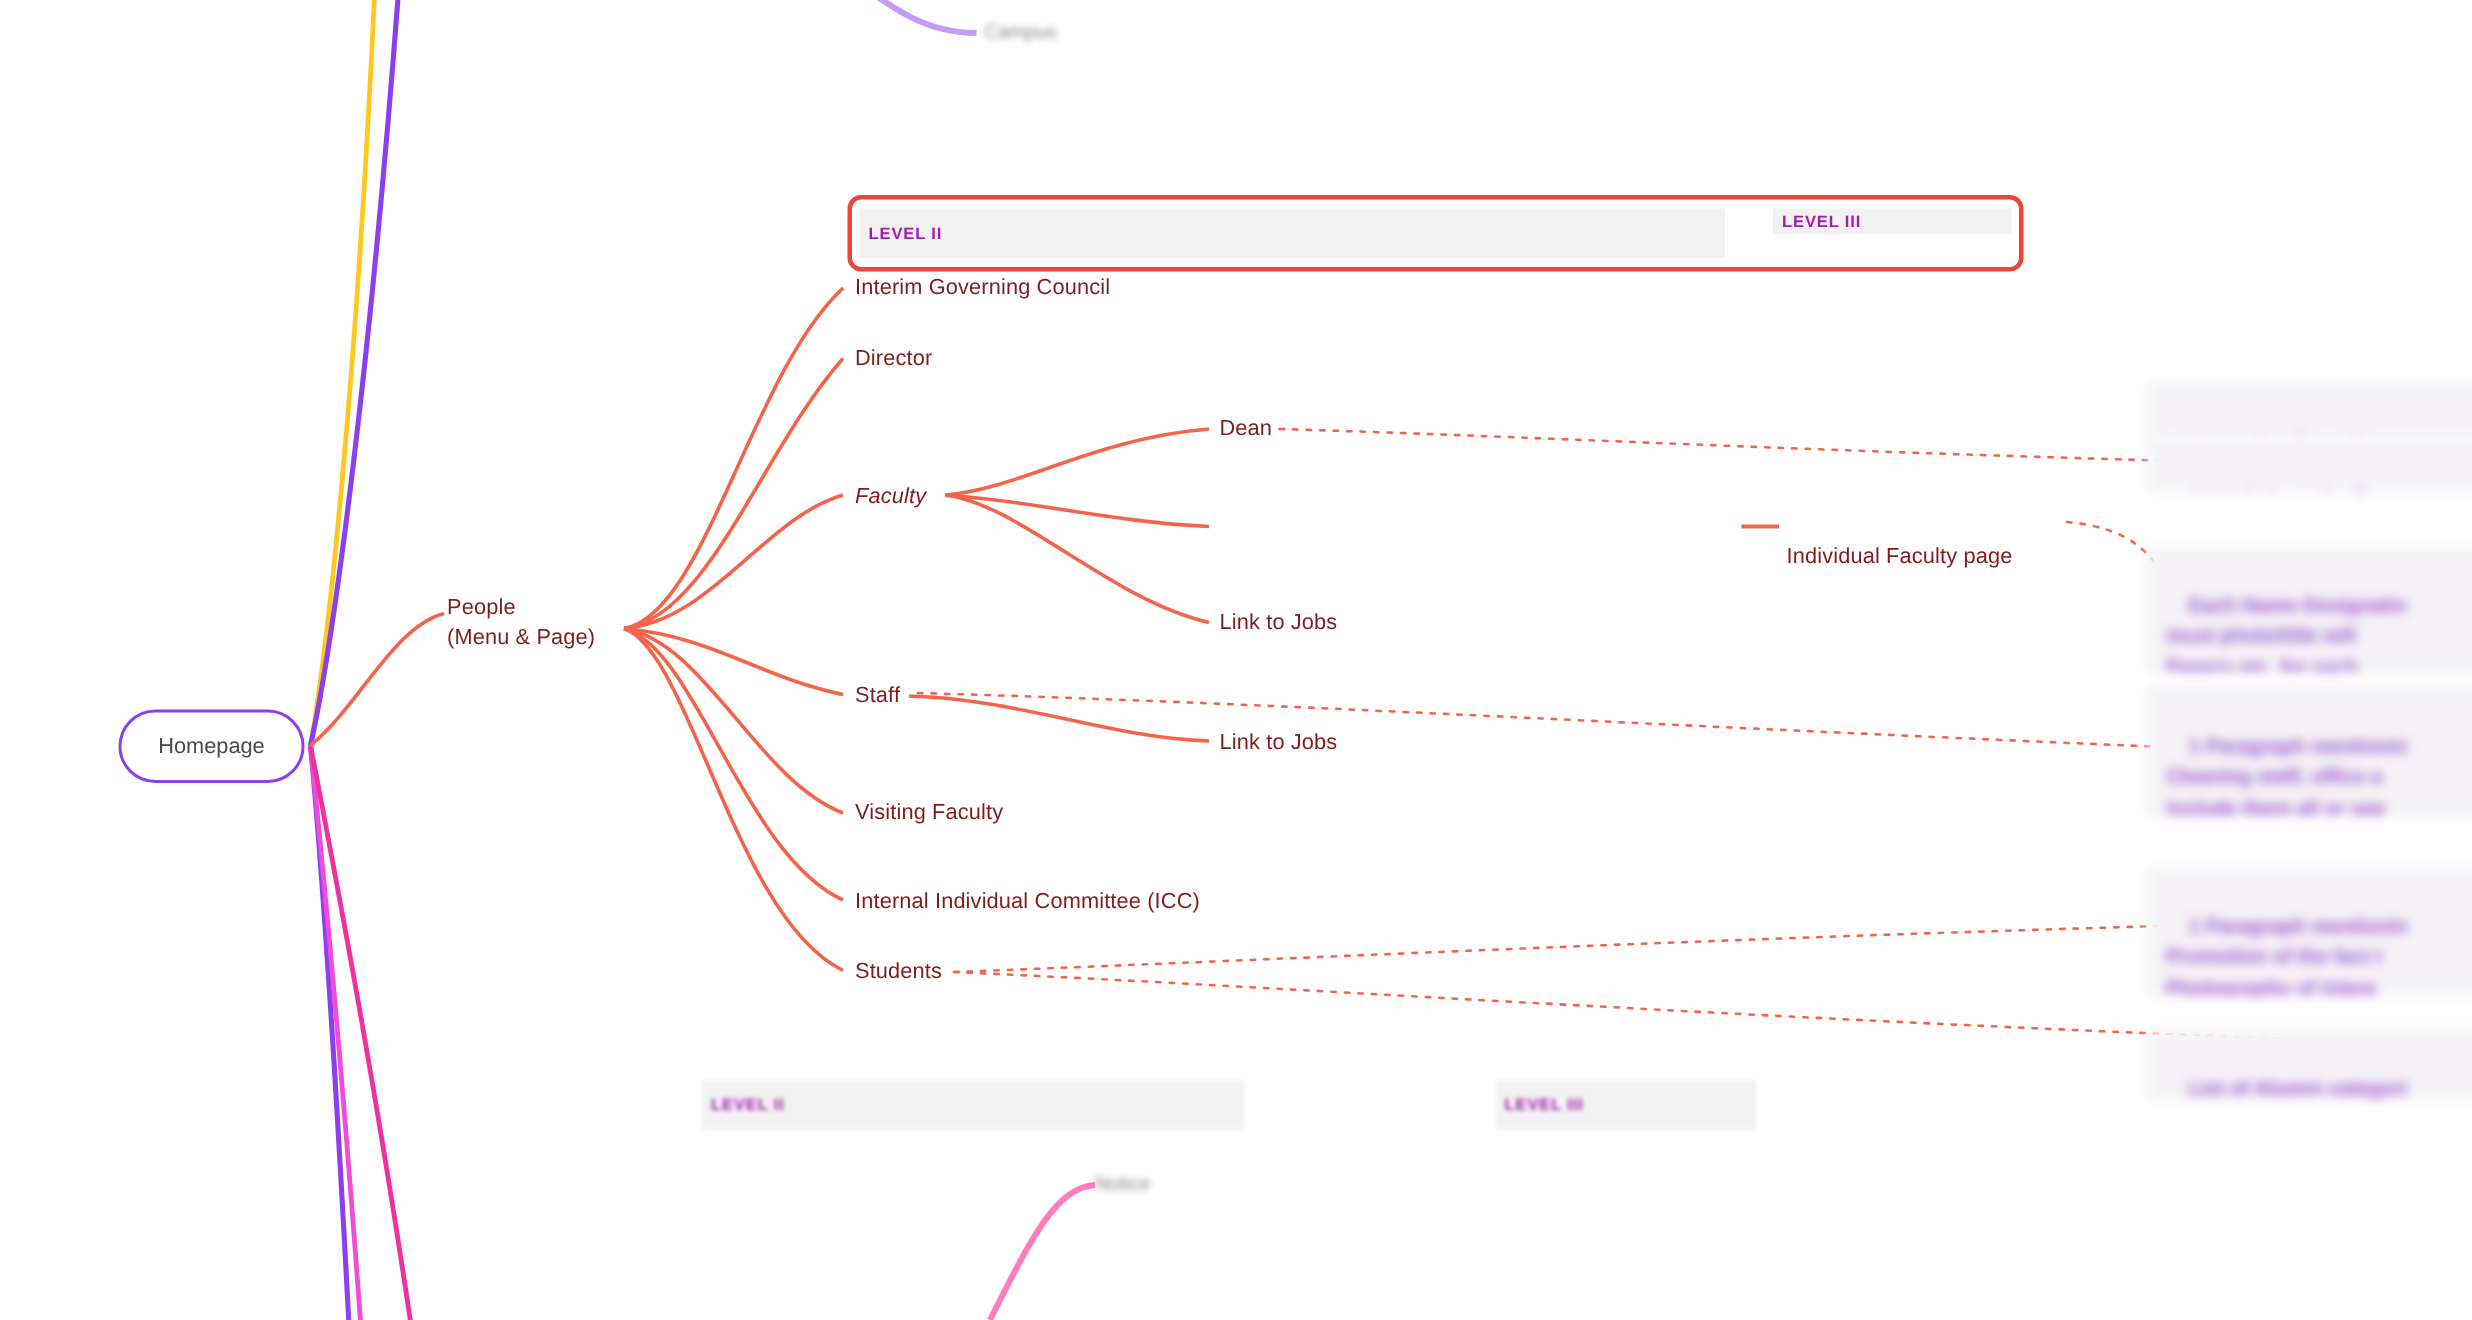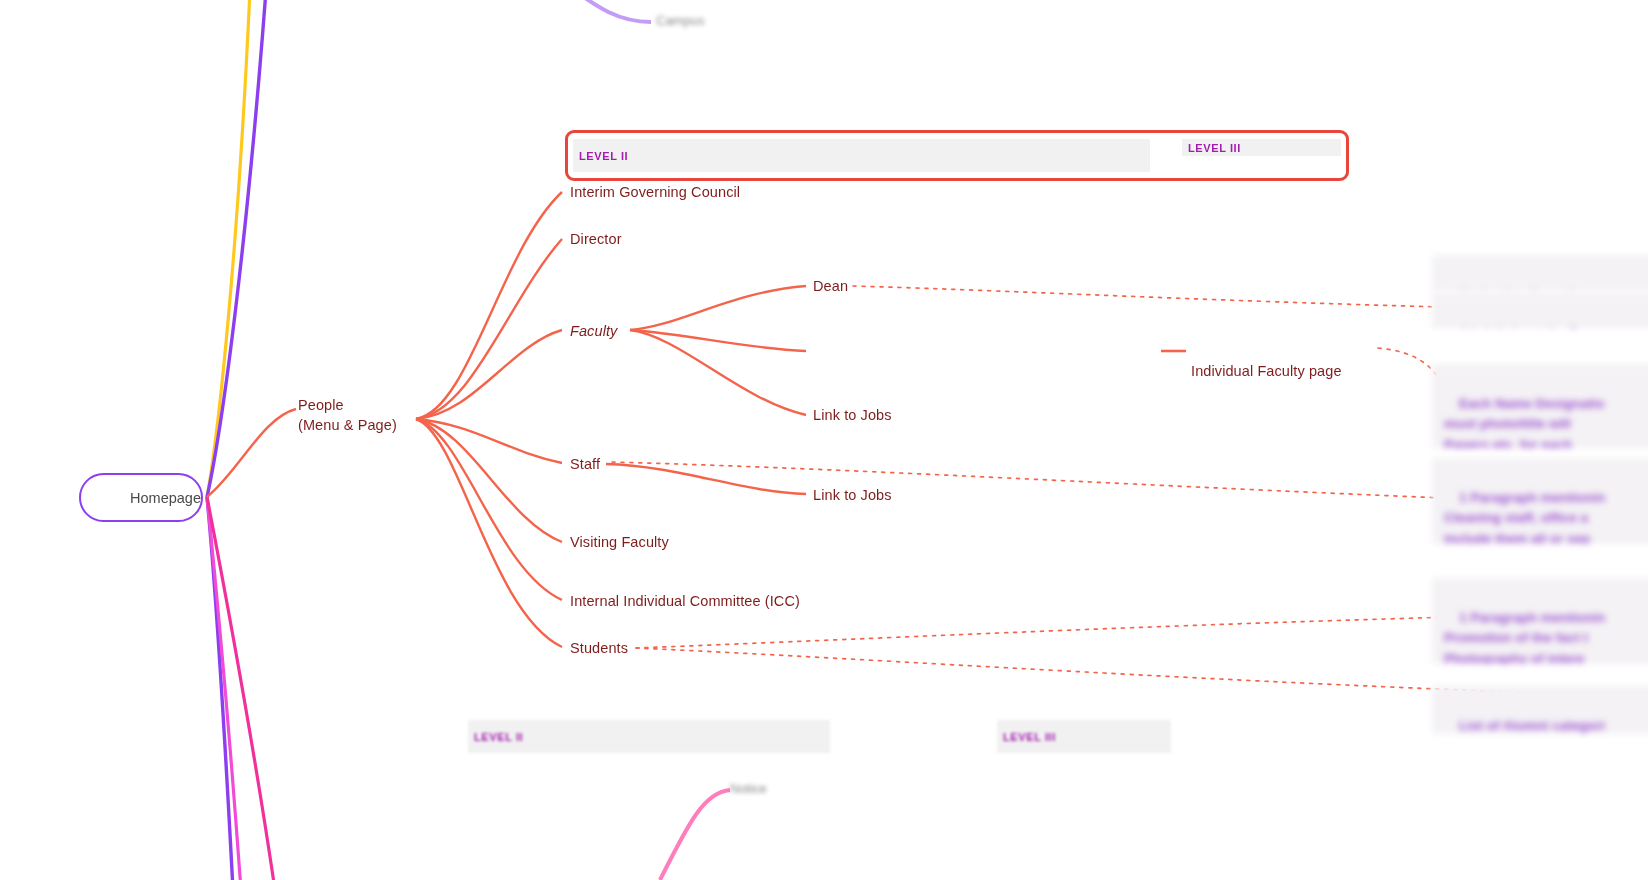--- a/index.html
+++ b/index.html
@@ -50,7 +50,7 @@
     background: #ffffff;
     display: flex;
     align-items: center;
-    justify-content: flex-end;
+    justify-content: center;
     font-size: 14.5px;
     color: #4a4a4a;
     box-sizing: border-box;

